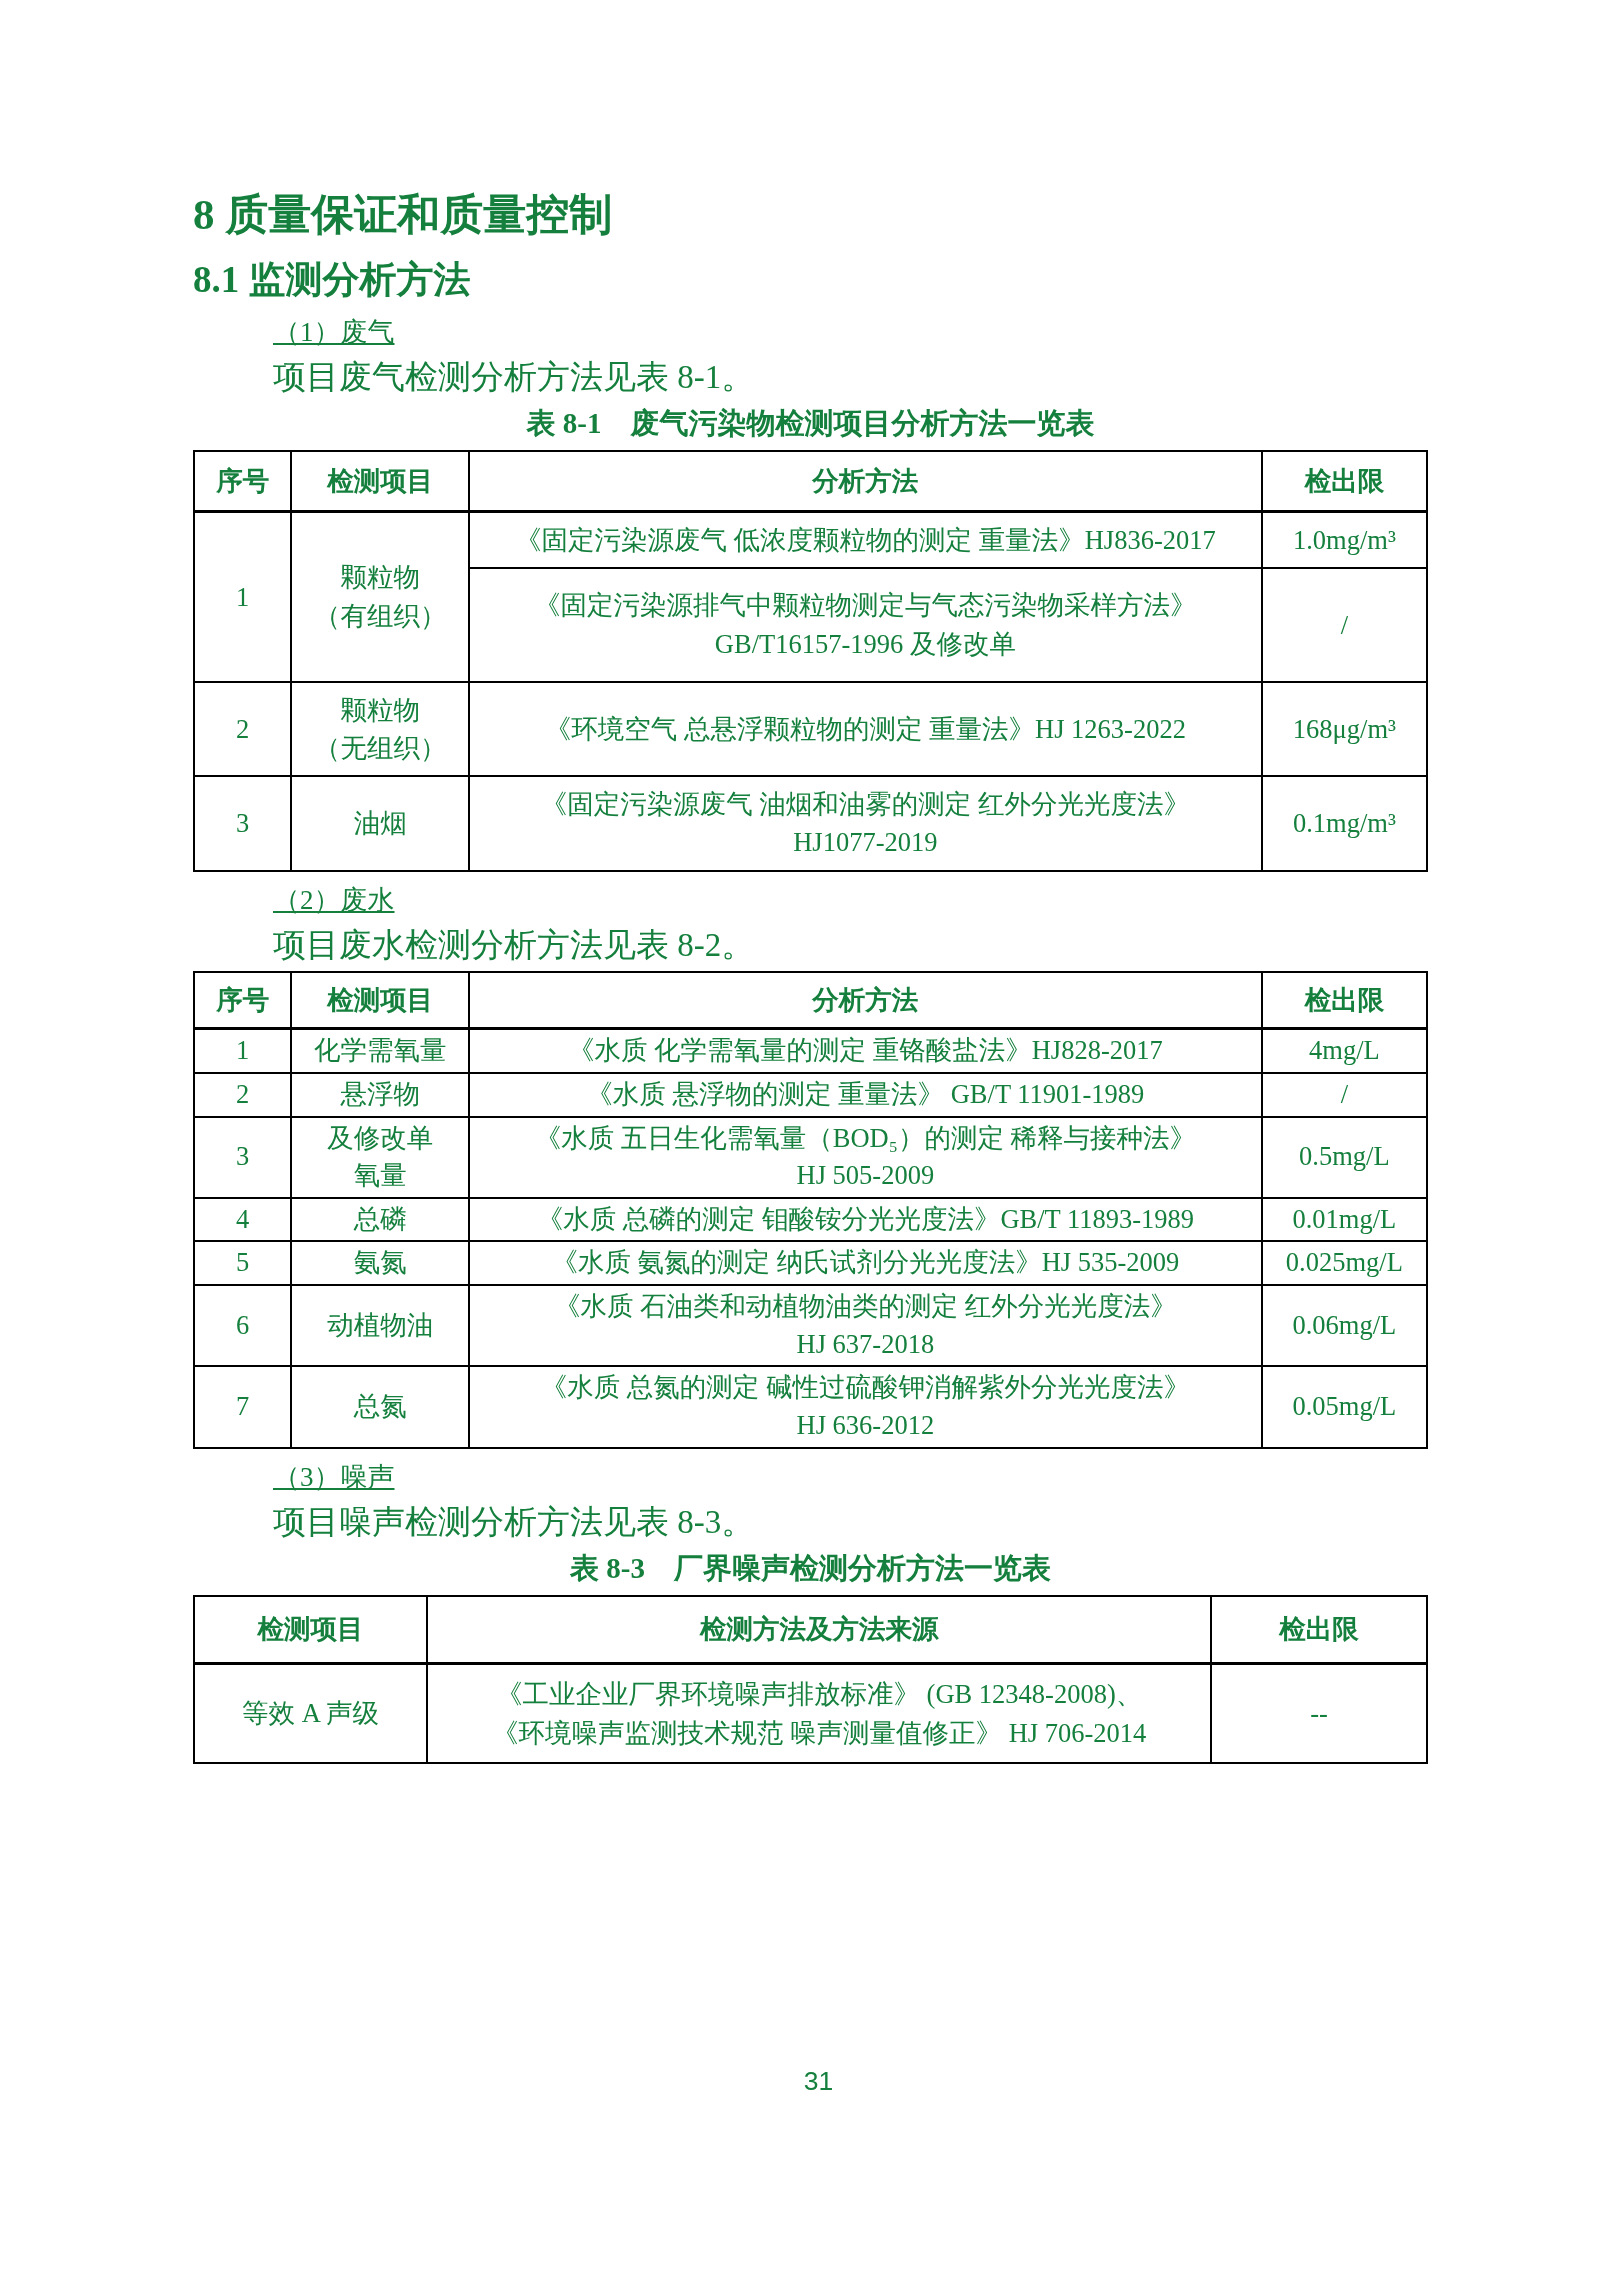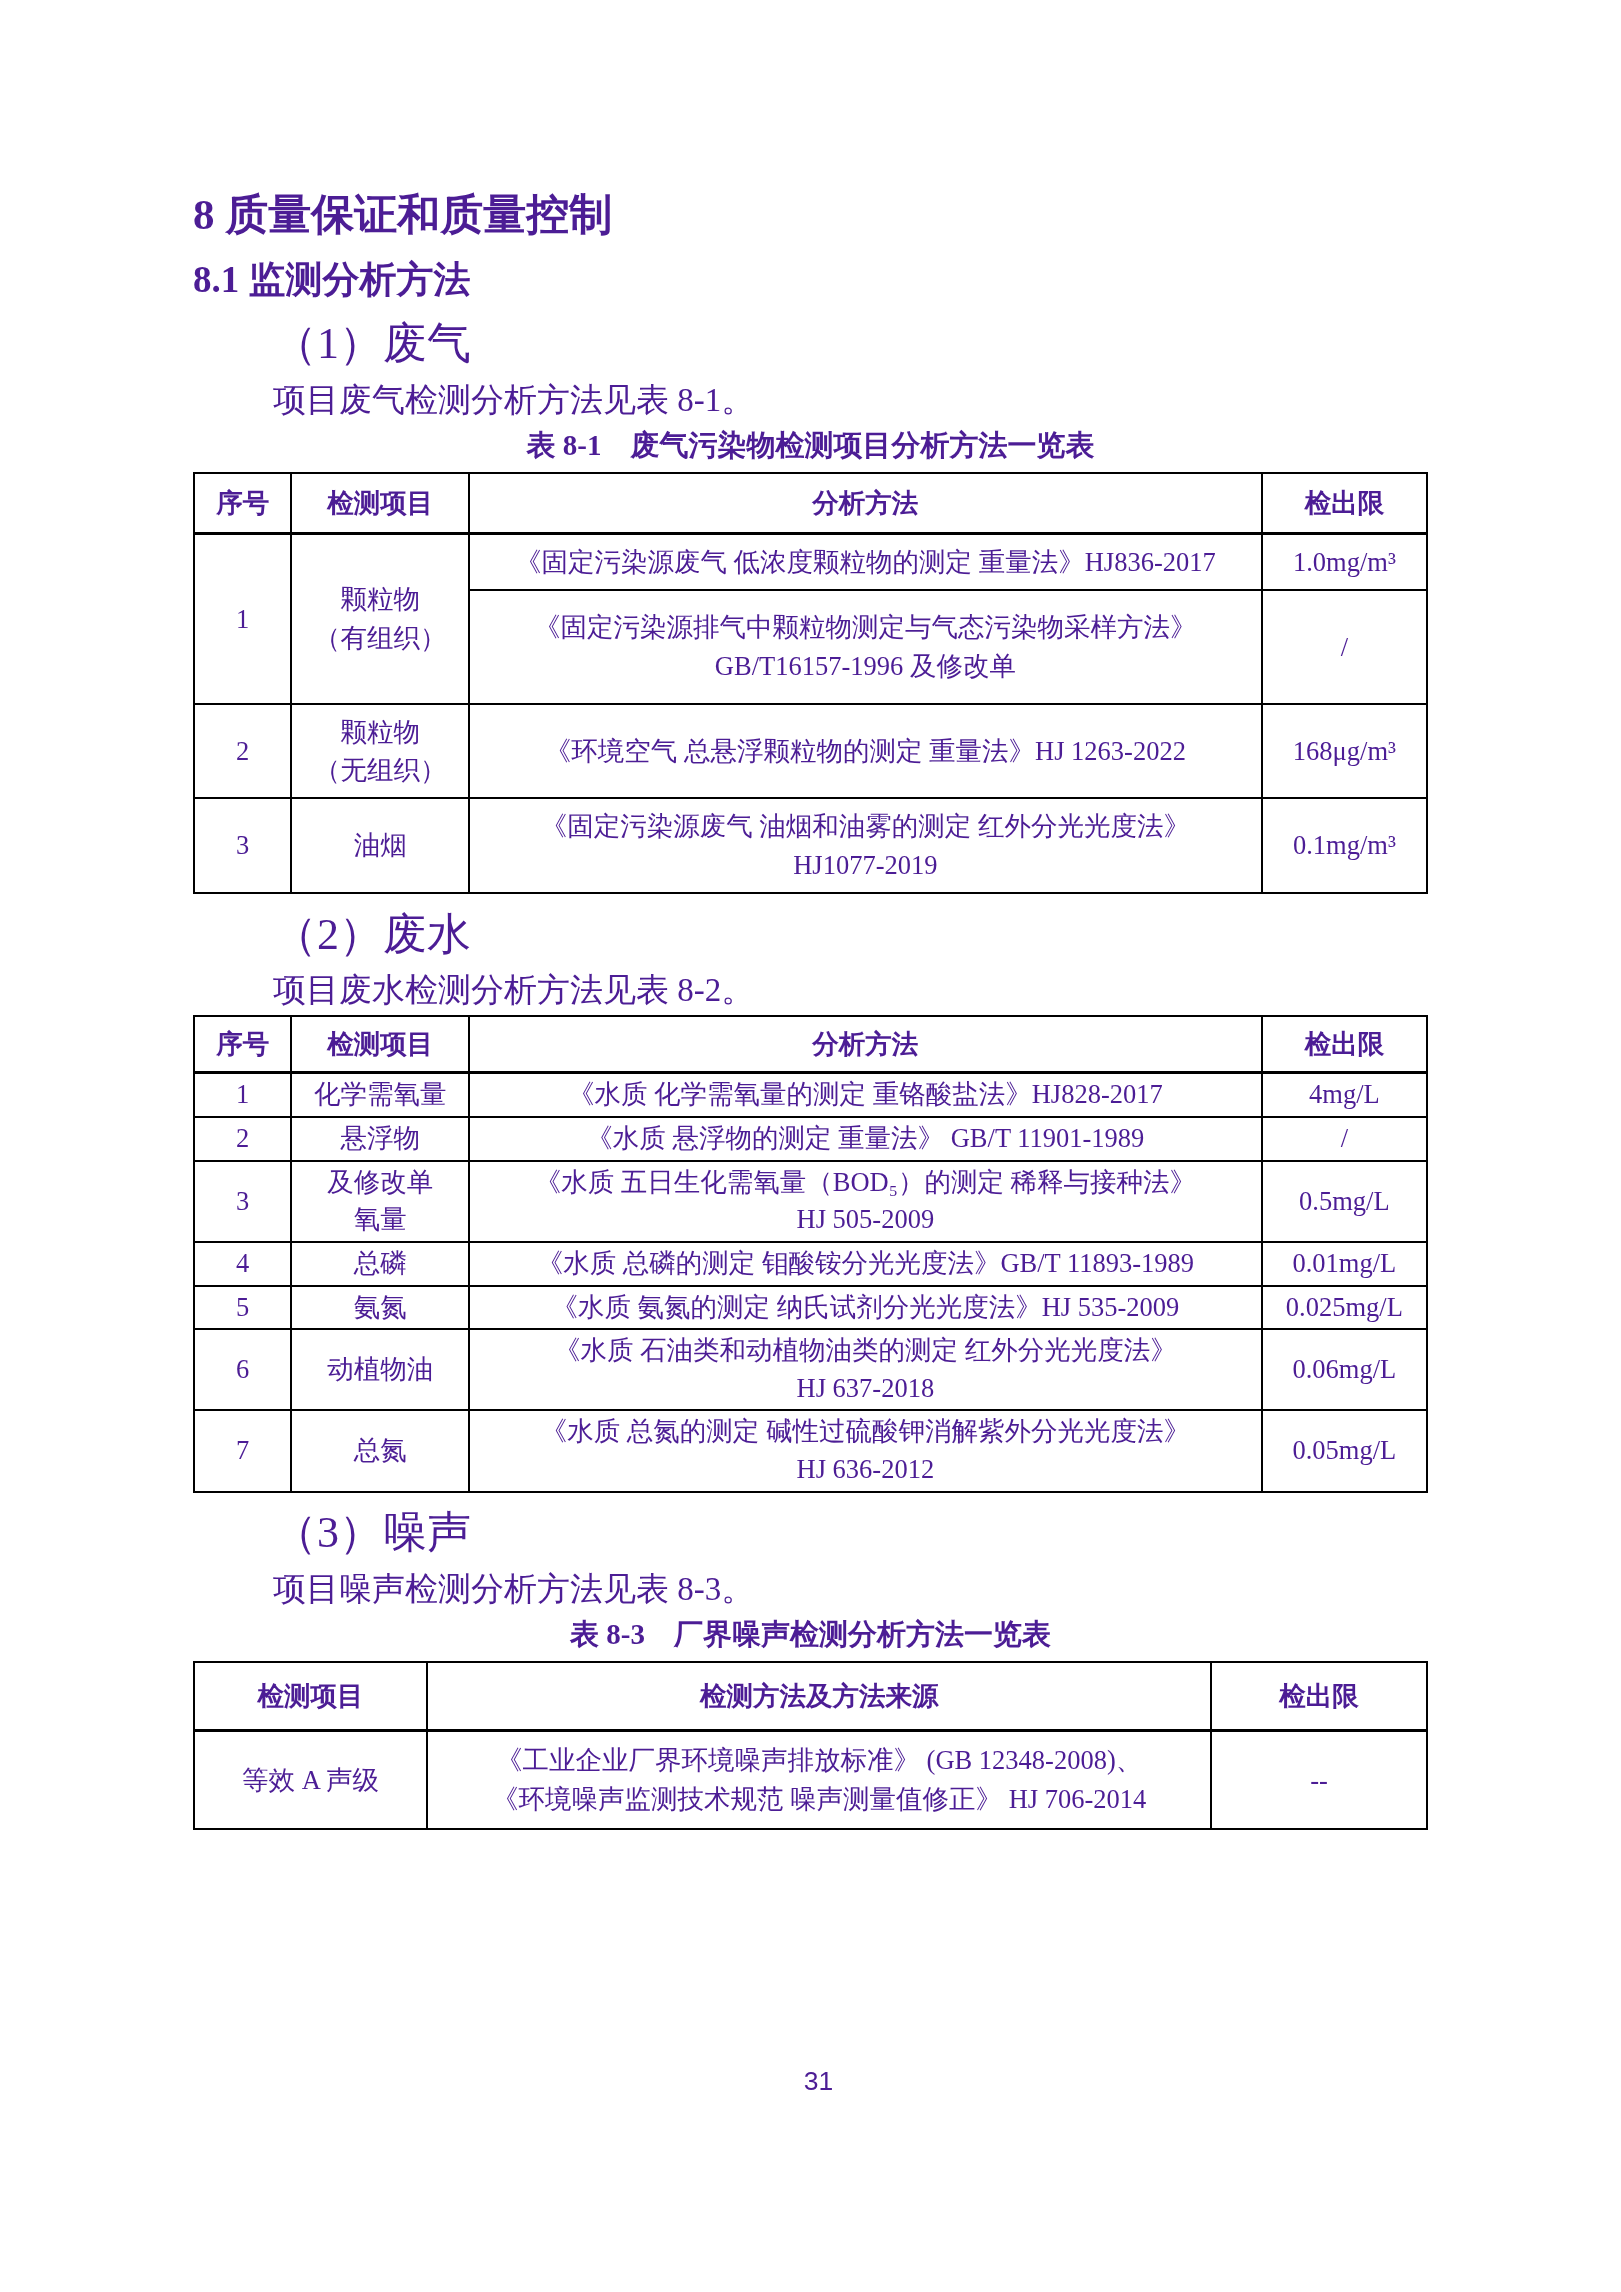--- a/index.html
+++ b/index.html
@@ -9,7 +9,7 @@
     width: 1621px;
     height: 2293px;
     background: #ffffff;
-    color: #4c1d95;
+    color: #15803d;
     font-family: "Liberation Serif", "DejaVu Serif", serif;
     box-sizing: border-box;
     padding: 188px 193px 0 193px;

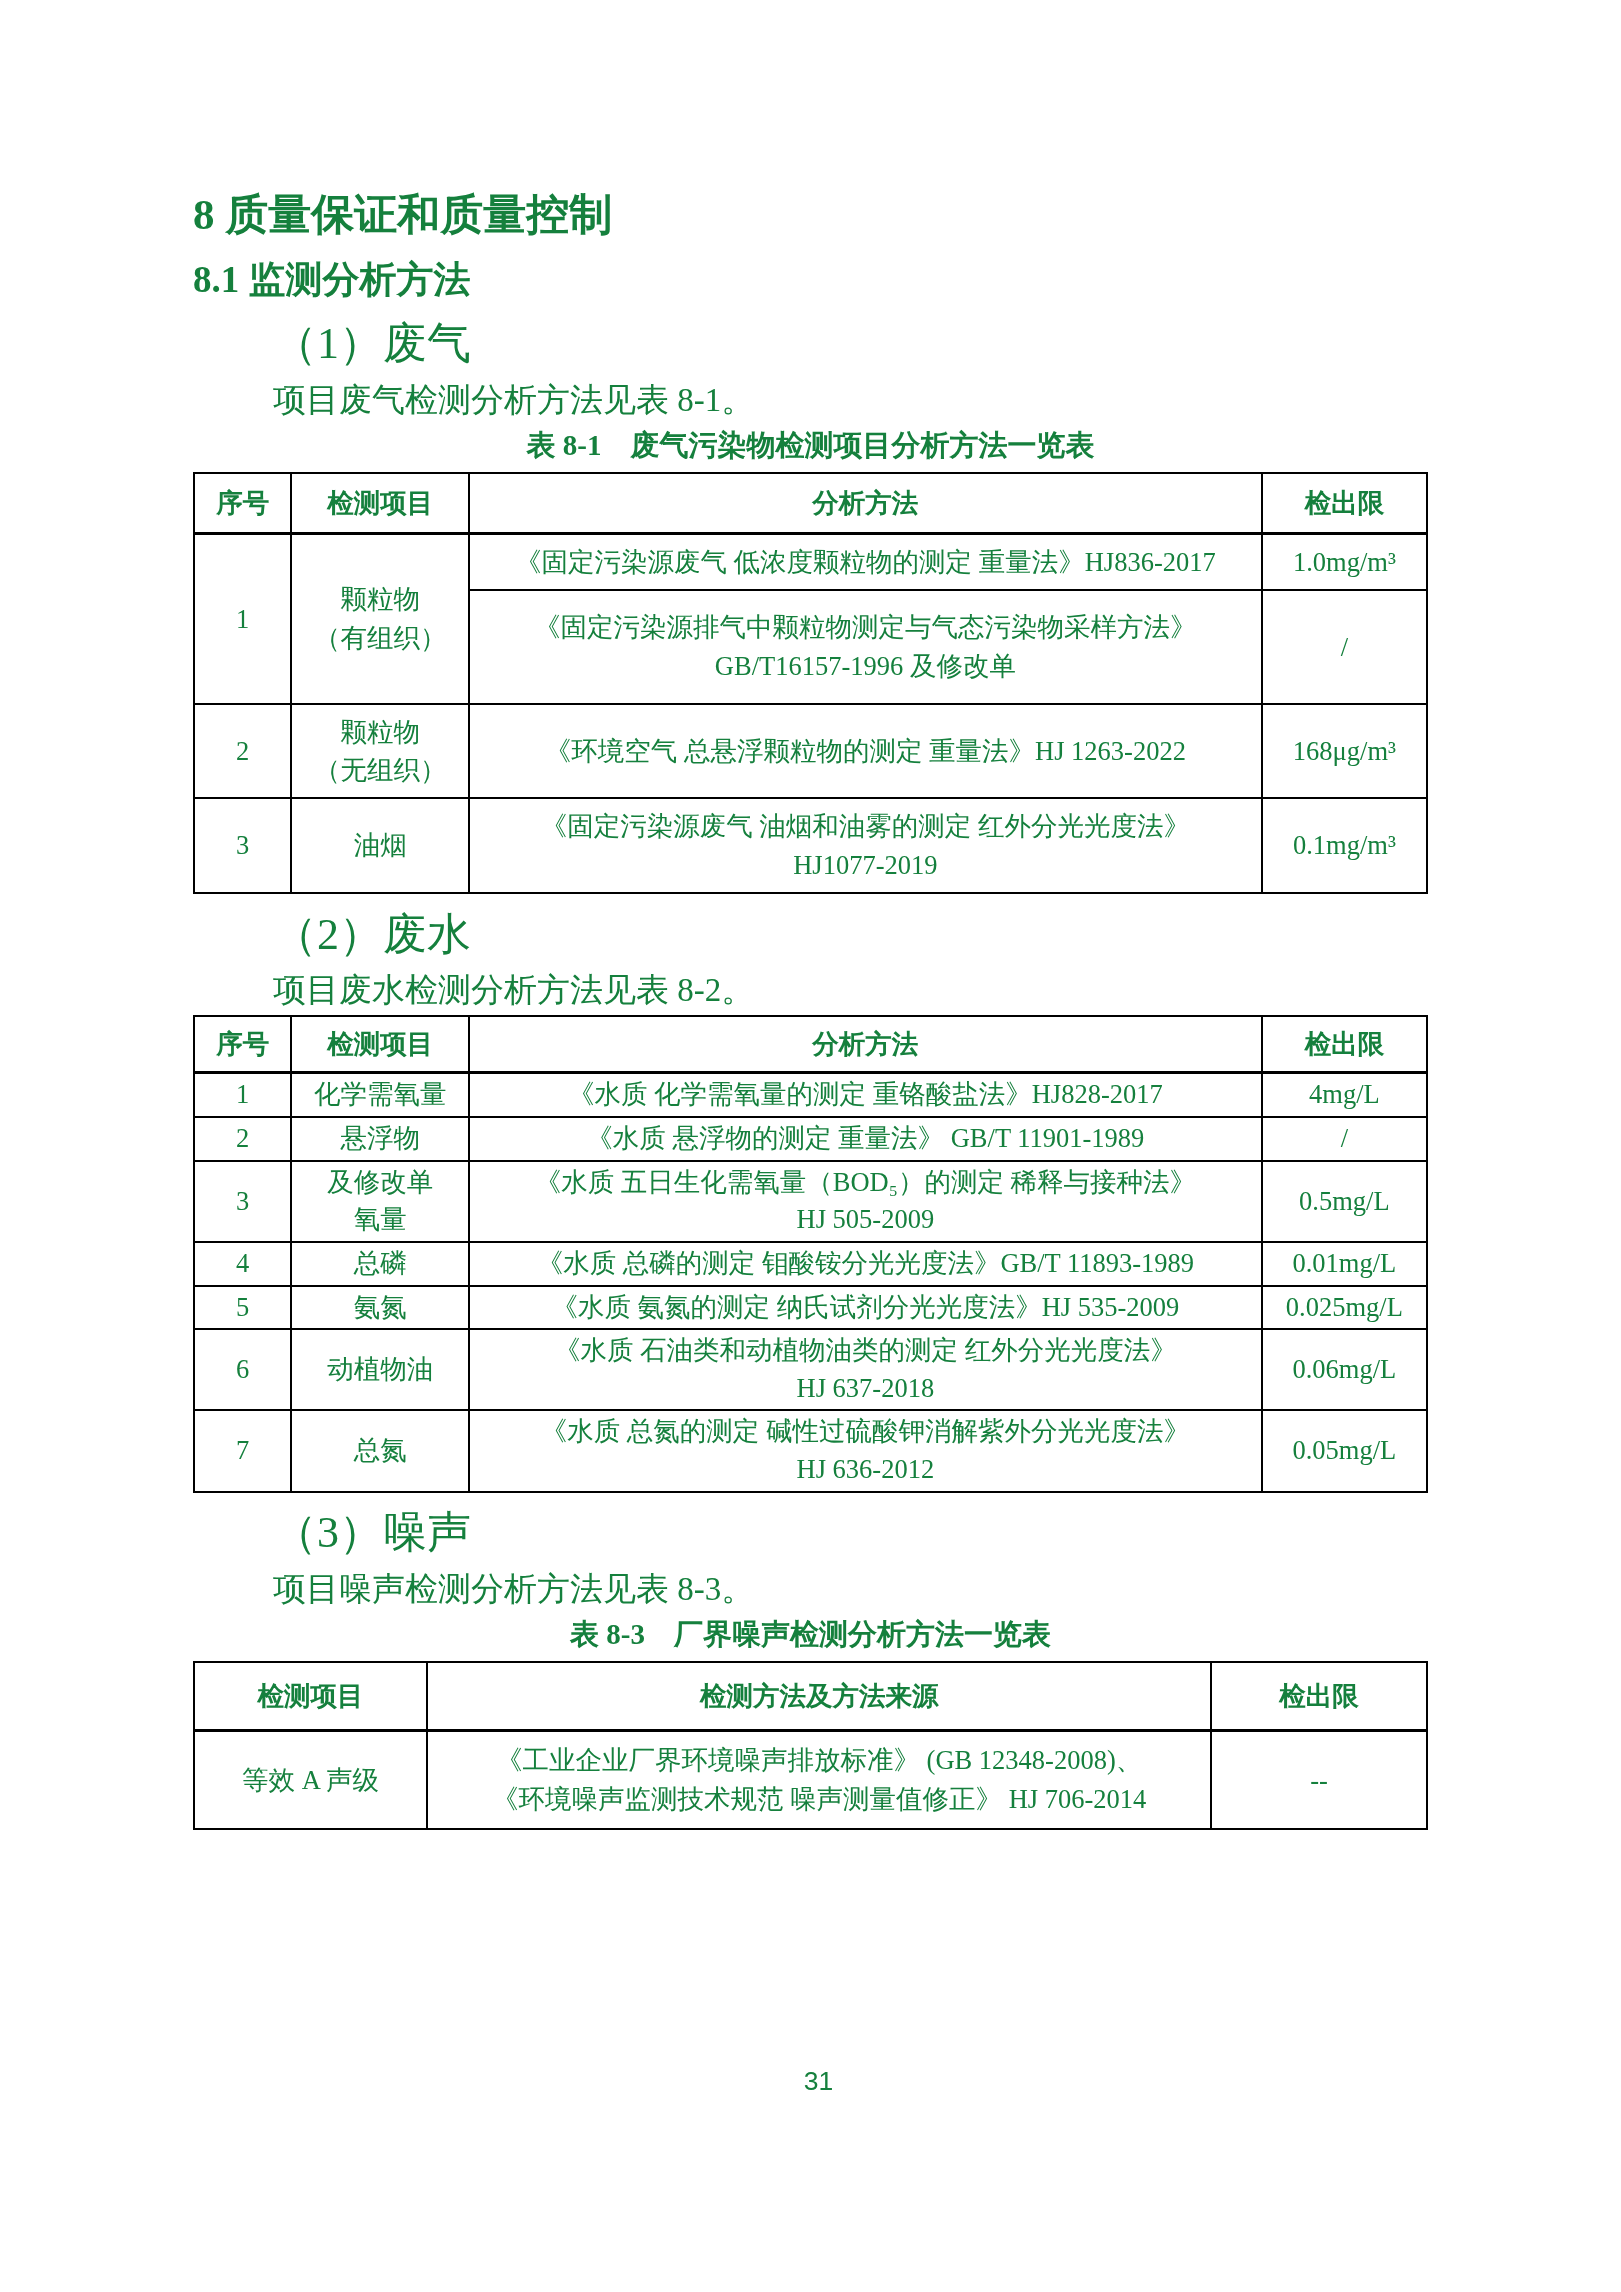--- a/index.html
+++ b/index.html
@@ -35,10 +35,11 @@
     margin: 11.8px 0 9.8px 0;
   }
   p.sub-label {
-    font-size: 44px;
+    font-size: 27px;
     line-height: 1.3;
     margin: 11.8px 0 5.9px 0;
     padding-left: 80px;
+    text-decoration: underline;
   }
   p.table-lead {
     font-size: 33px;

